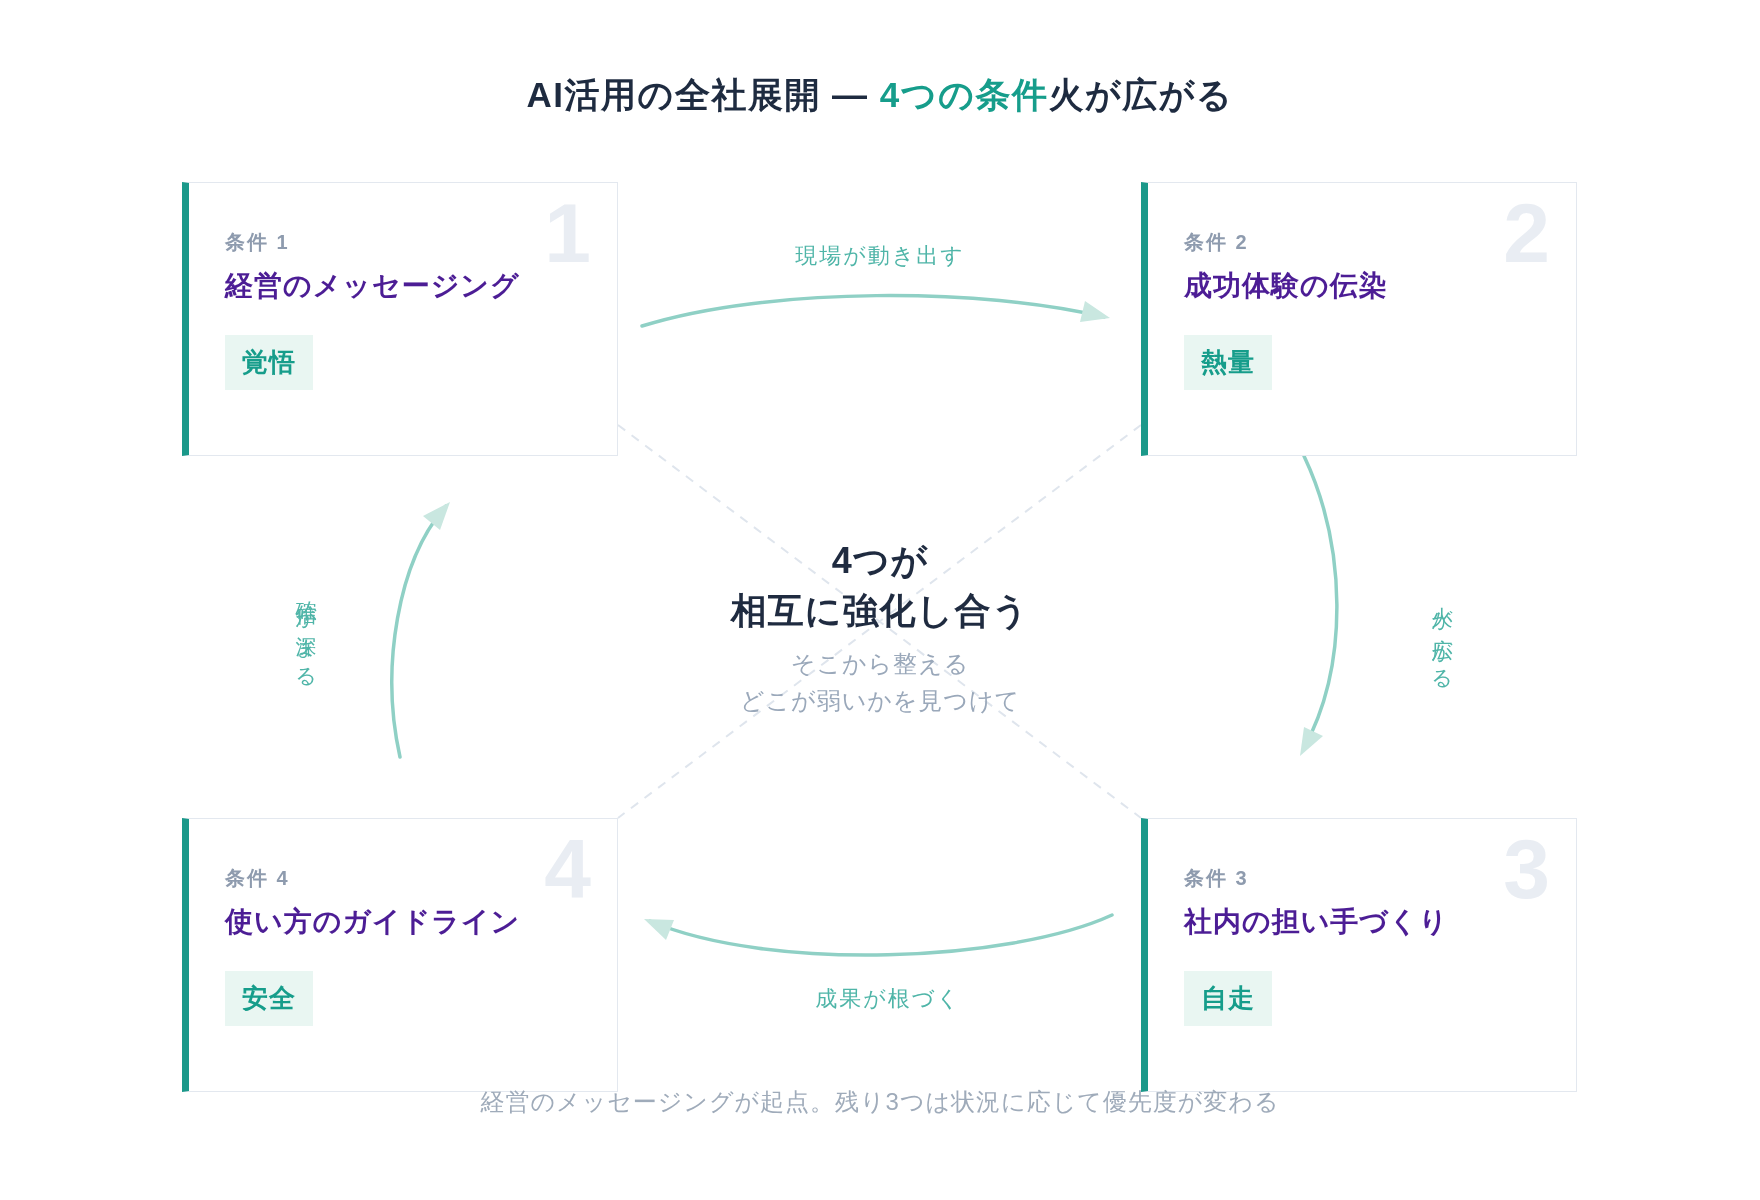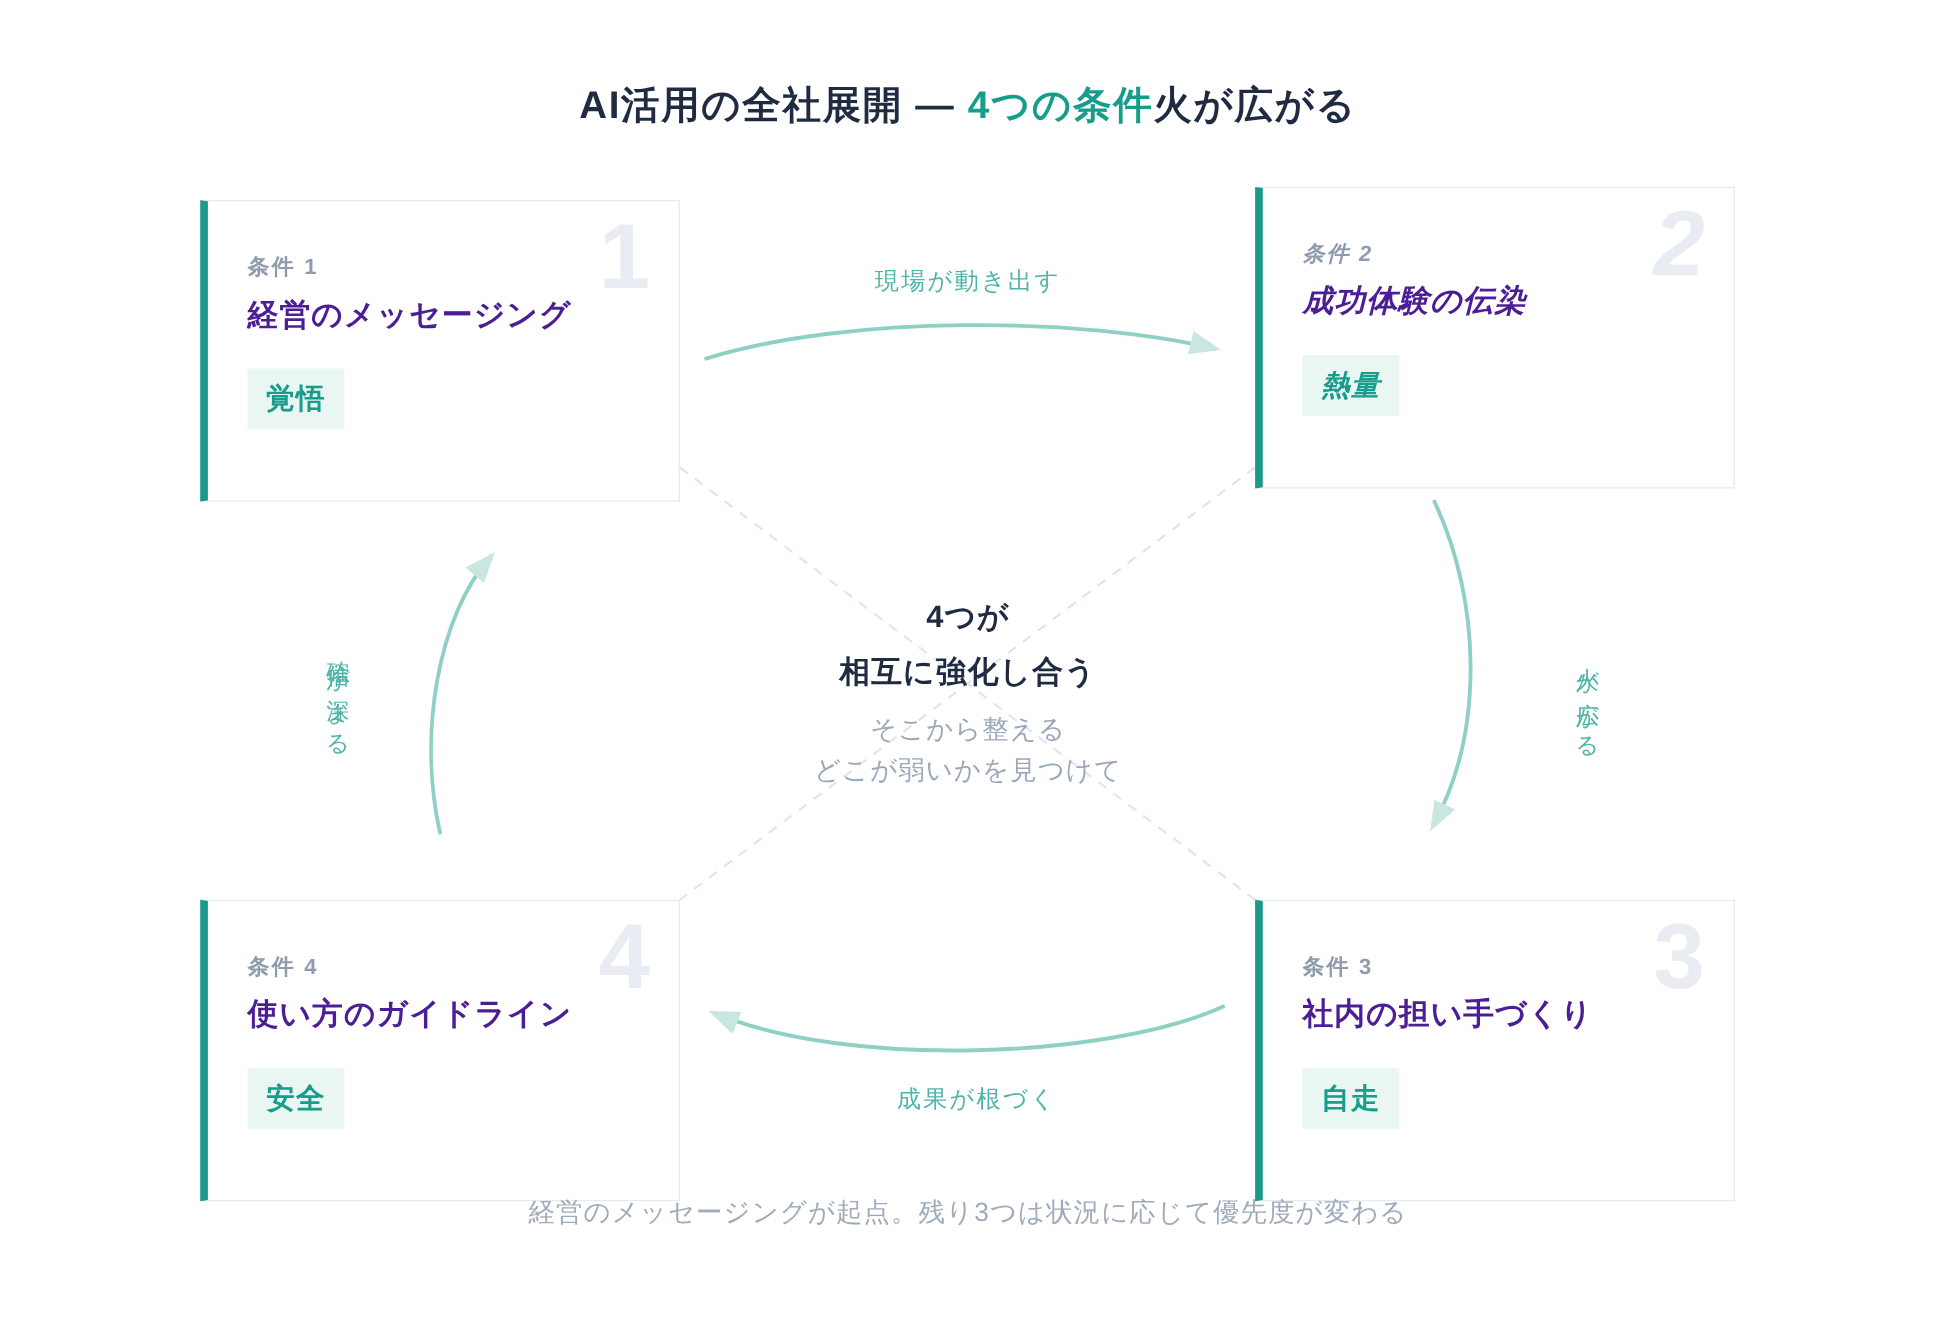--- a/index.html
+++ b/index.html
@@ -38,7 +38,7 @@
     font-size:26px; font-weight:700; padding:10px 17px; letter-spacing:1px;
   }
   .card-1 { left:182px; top:182px; }
-  .card-2 { left:1141px; top:170px;font-style:italic; }
+  .card-2 { left:1141px; top:182px; }
   .card-3 { left:1141px; top:818px; }
   .card-4 { left:182px; top:818px; }
 

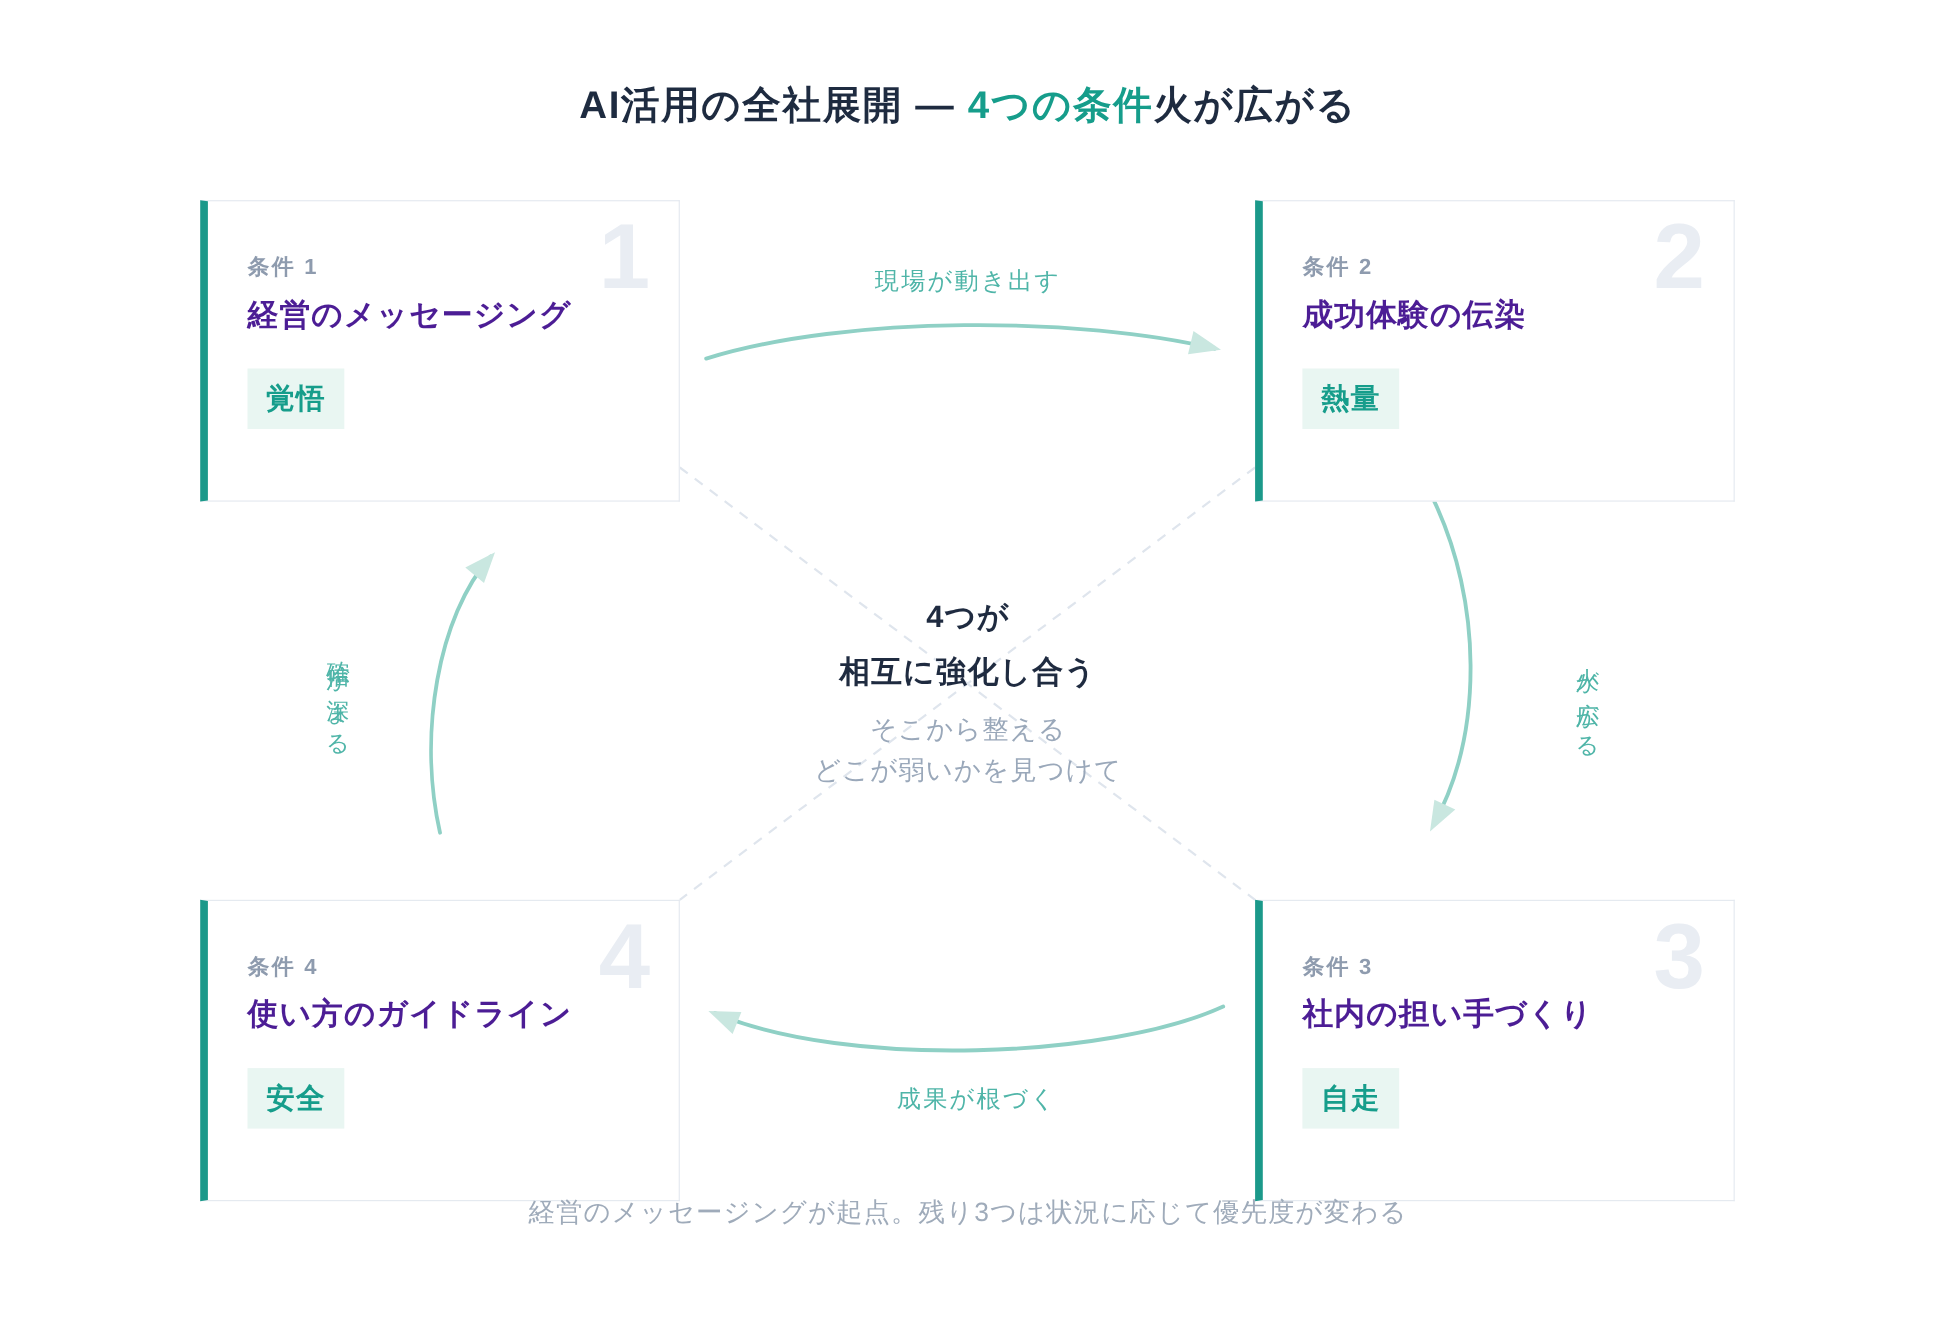--- a/index.html
+++ b/index.html
@@ -43,7 +43,7 @@
   .card-4 { left:182px; top:818px; }
 
   .center-block { position:absolute; left:0; right:0; top:536px; text-align:center; }
-  .center-line { font-size:28px; font-weight:700; color:#1f2b40; line-height:50px; letter-spacing:1px; }
+  .center-line { font-size:36px; font-weight:700; color:#1f2b40; line-height:50px; letter-spacing:1px; }
   .center-sub { margin-top:9px; font-size:24px; color:#9aa8ba; line-height:37px; letter-spacing:1px; }
 
   .arrow-label { position:absolute; font-size:22px; color:#4fb5a8; letter-spacing:2px; }

